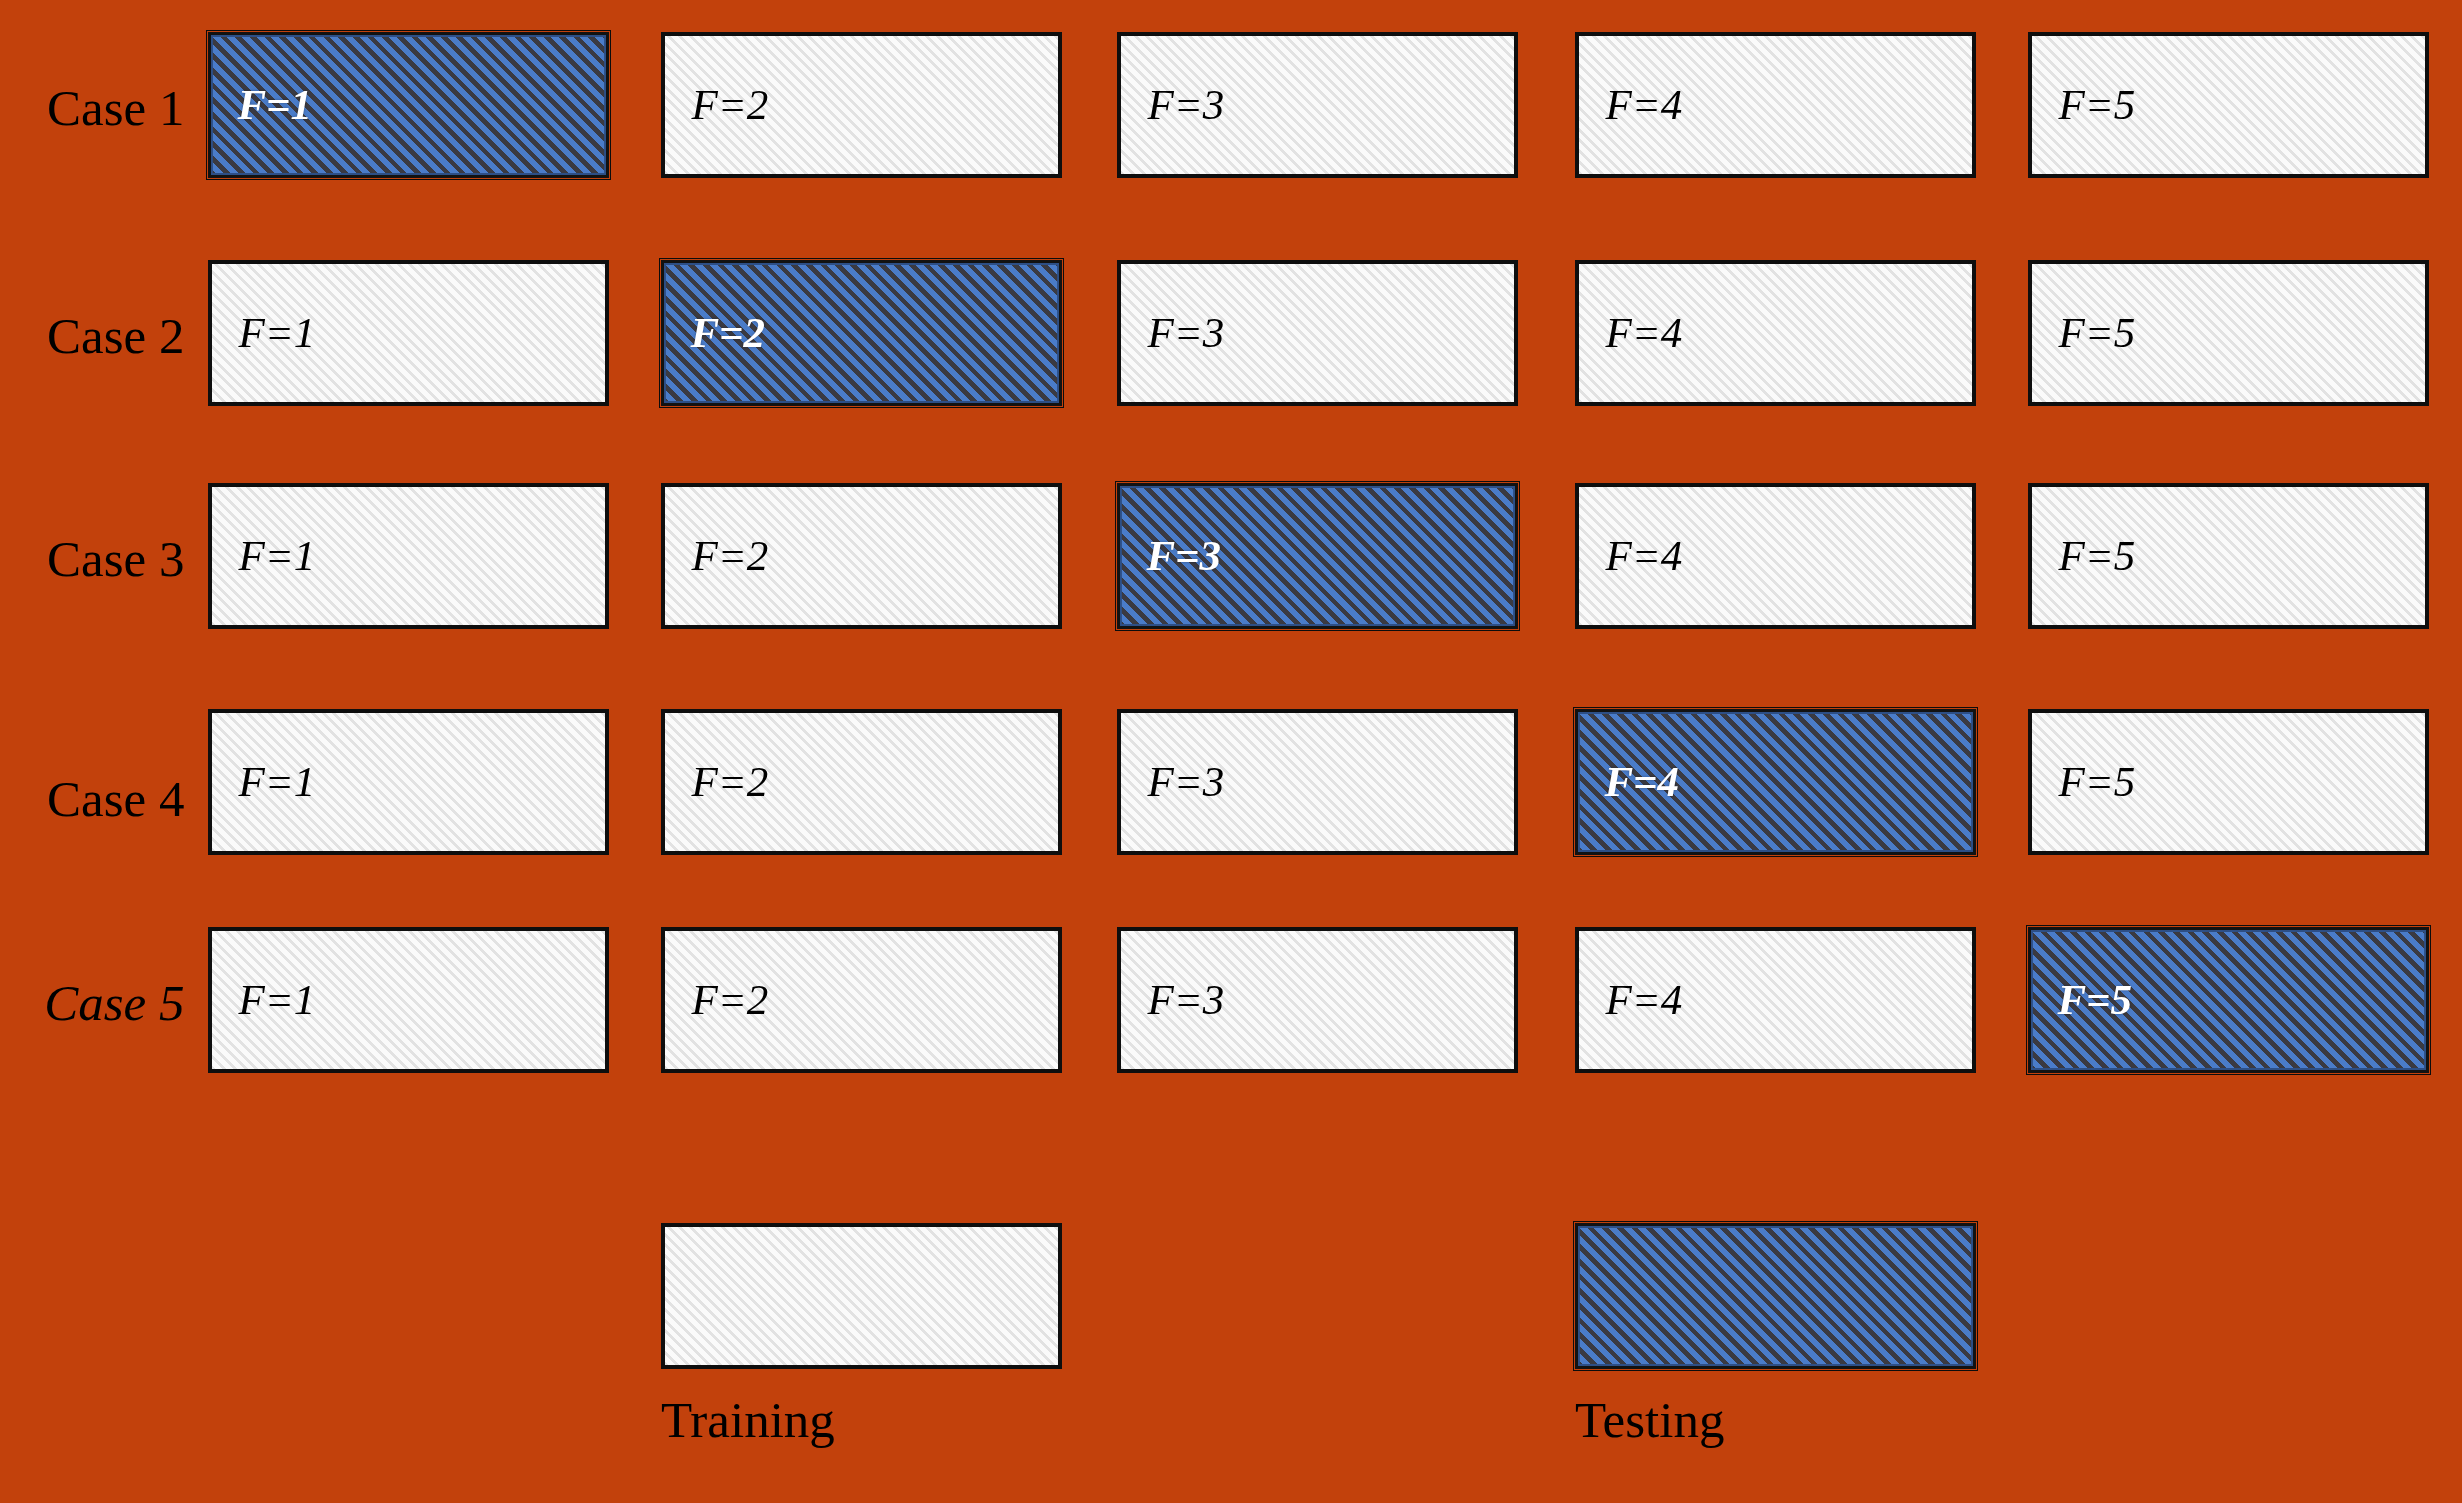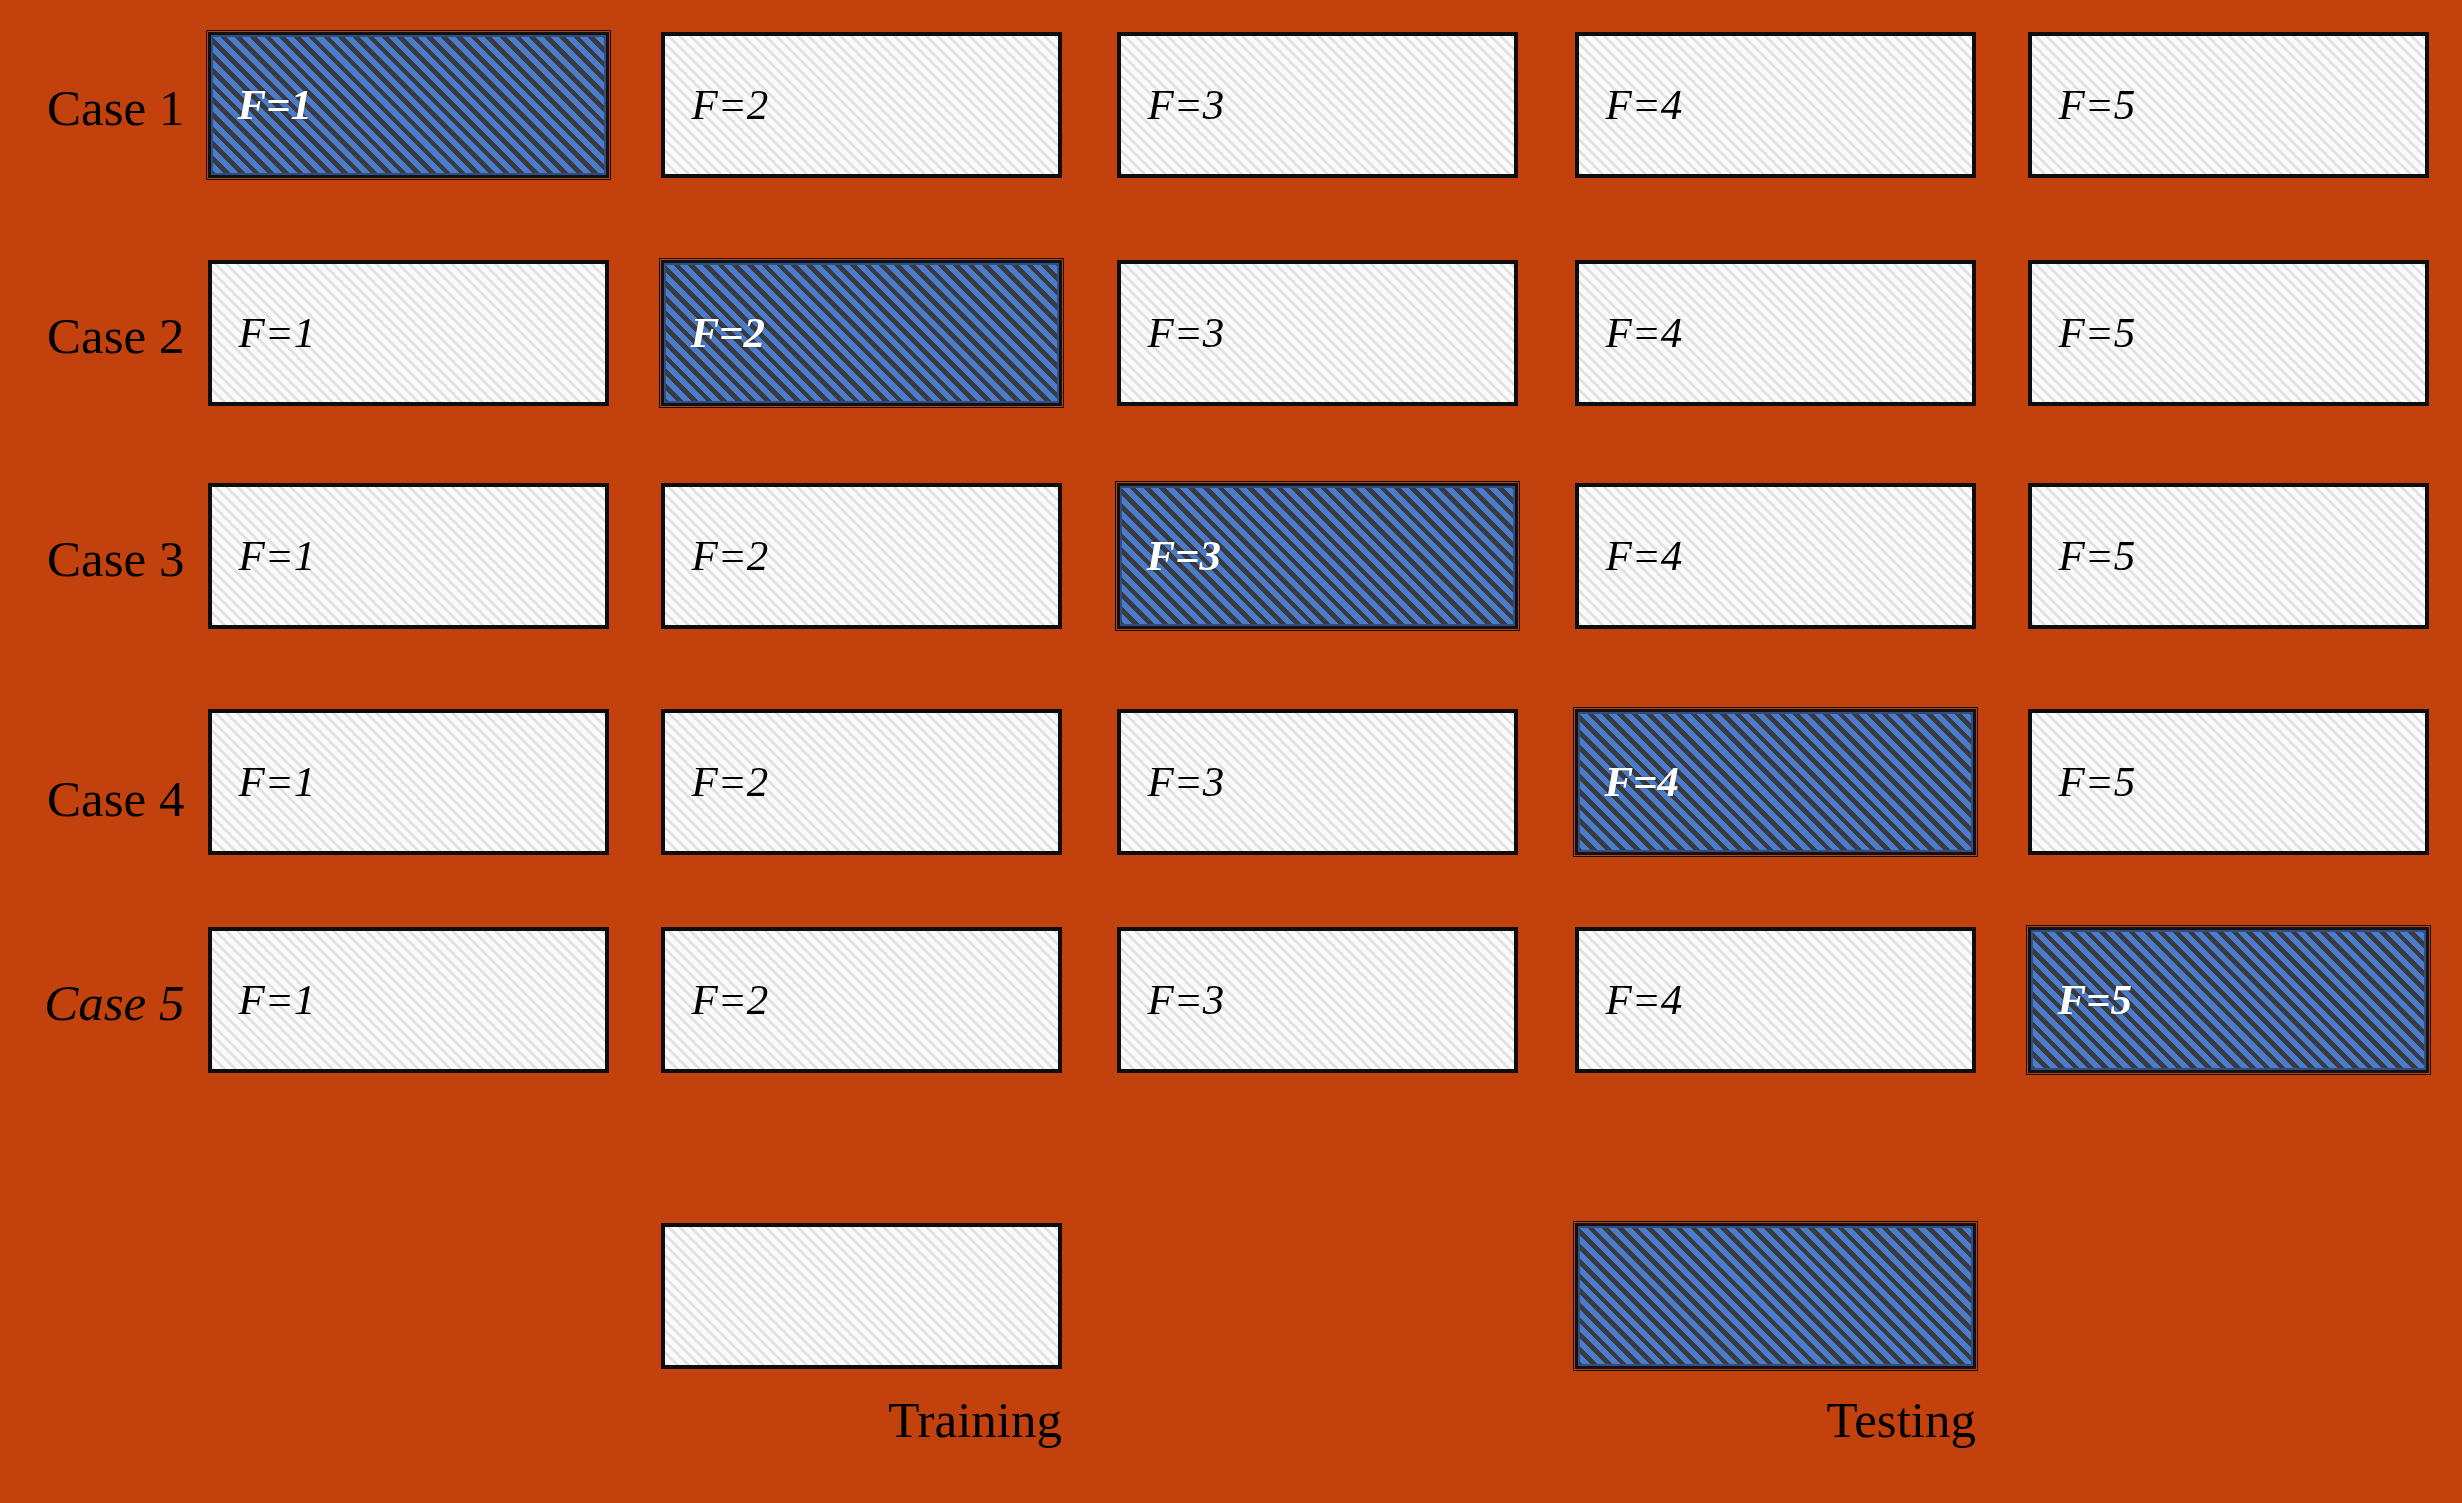--- a/index.html
+++ b/index.html
@@ -98,7 +98,7 @@
   .legend-caption {
     position: absolute;
     width: 401px;
-    text-align: right;
+    text-align: left;
     font-family: "Liberation Serif", serif;
     font-size: 51px;
     font-style: normal;

